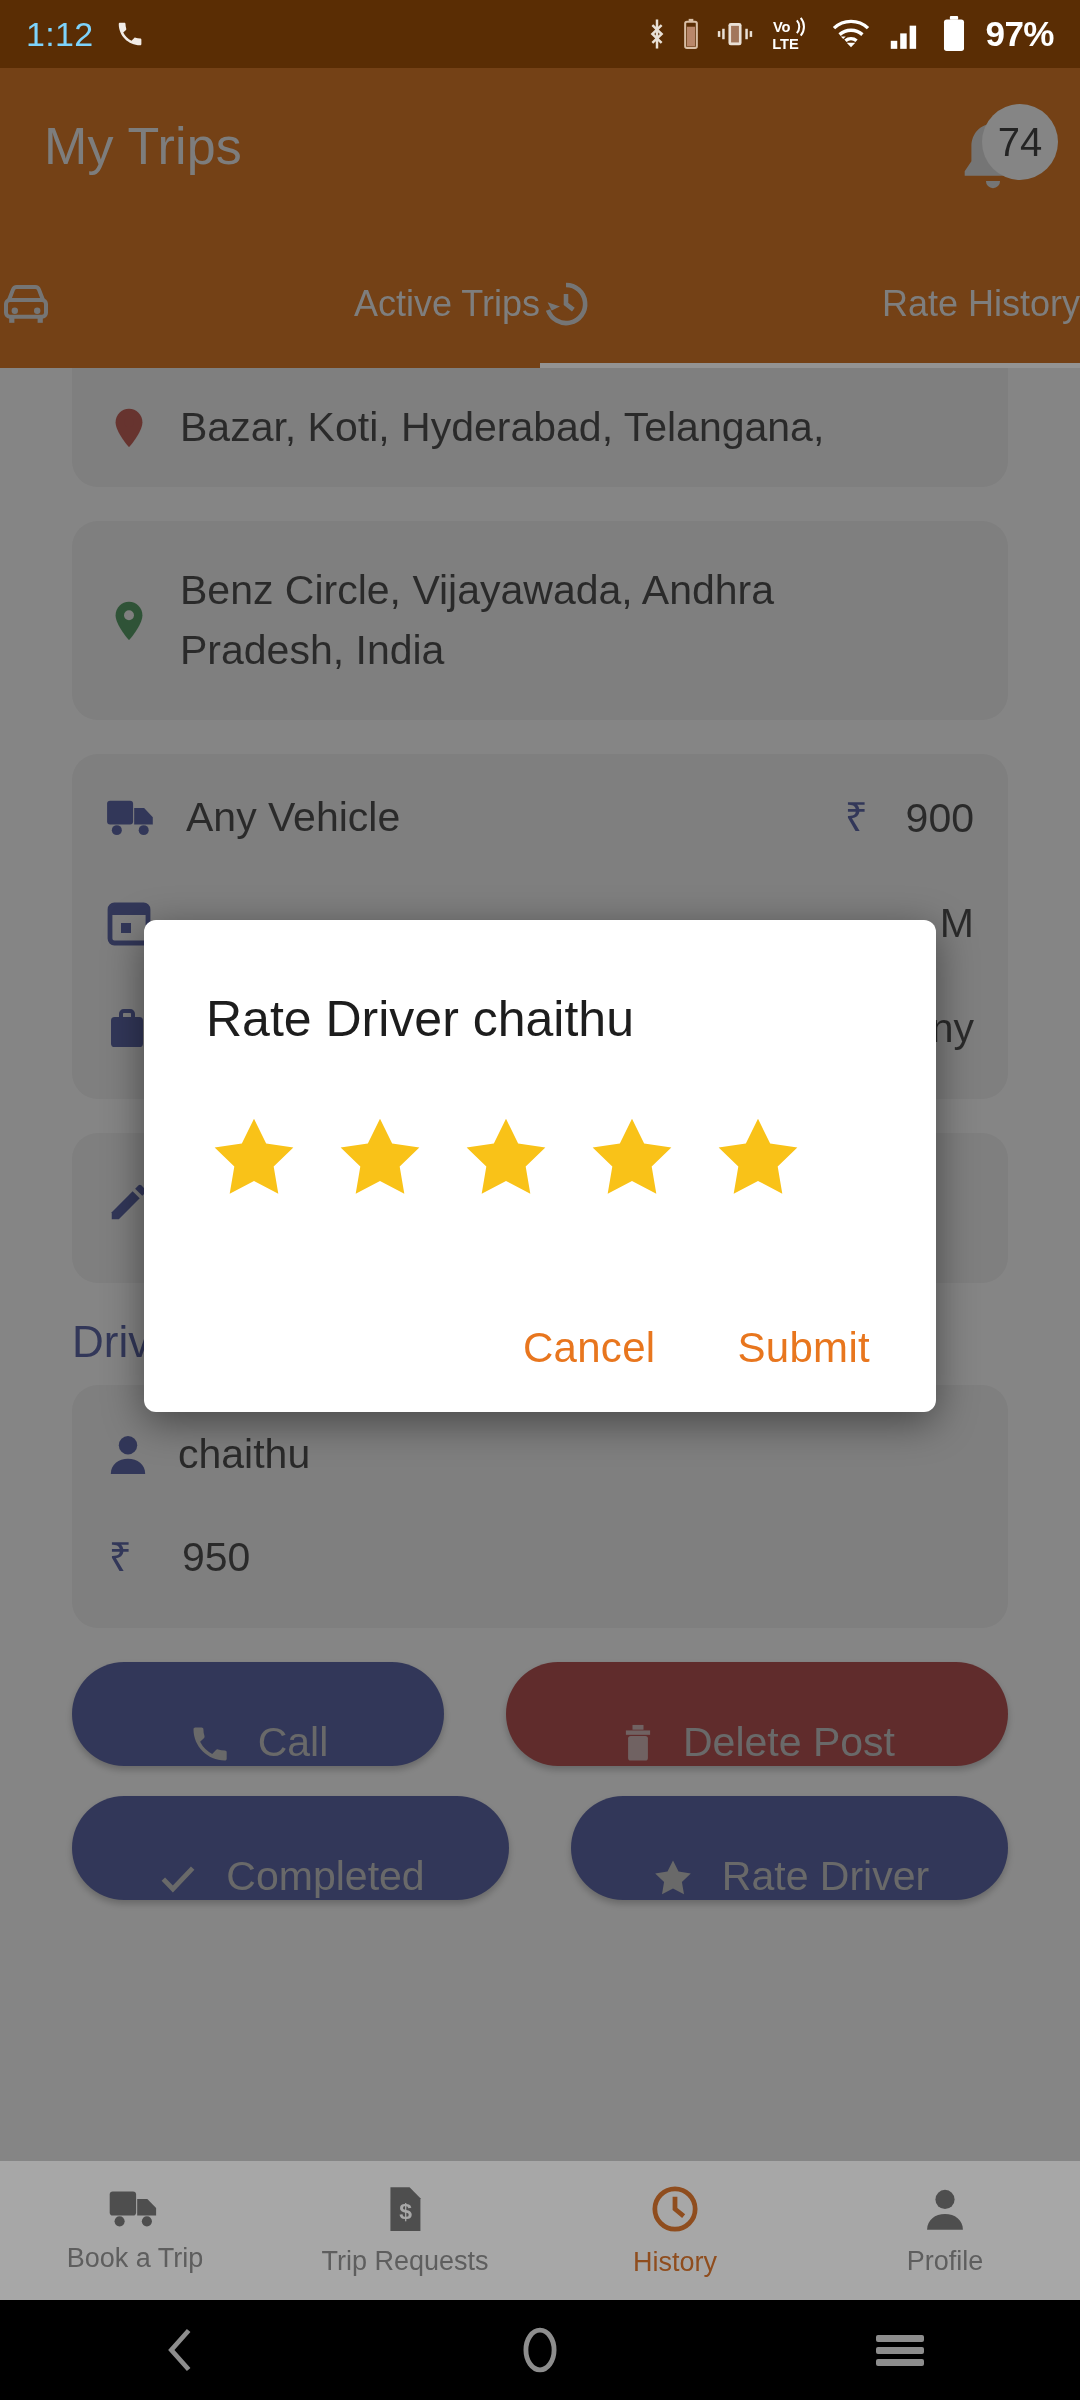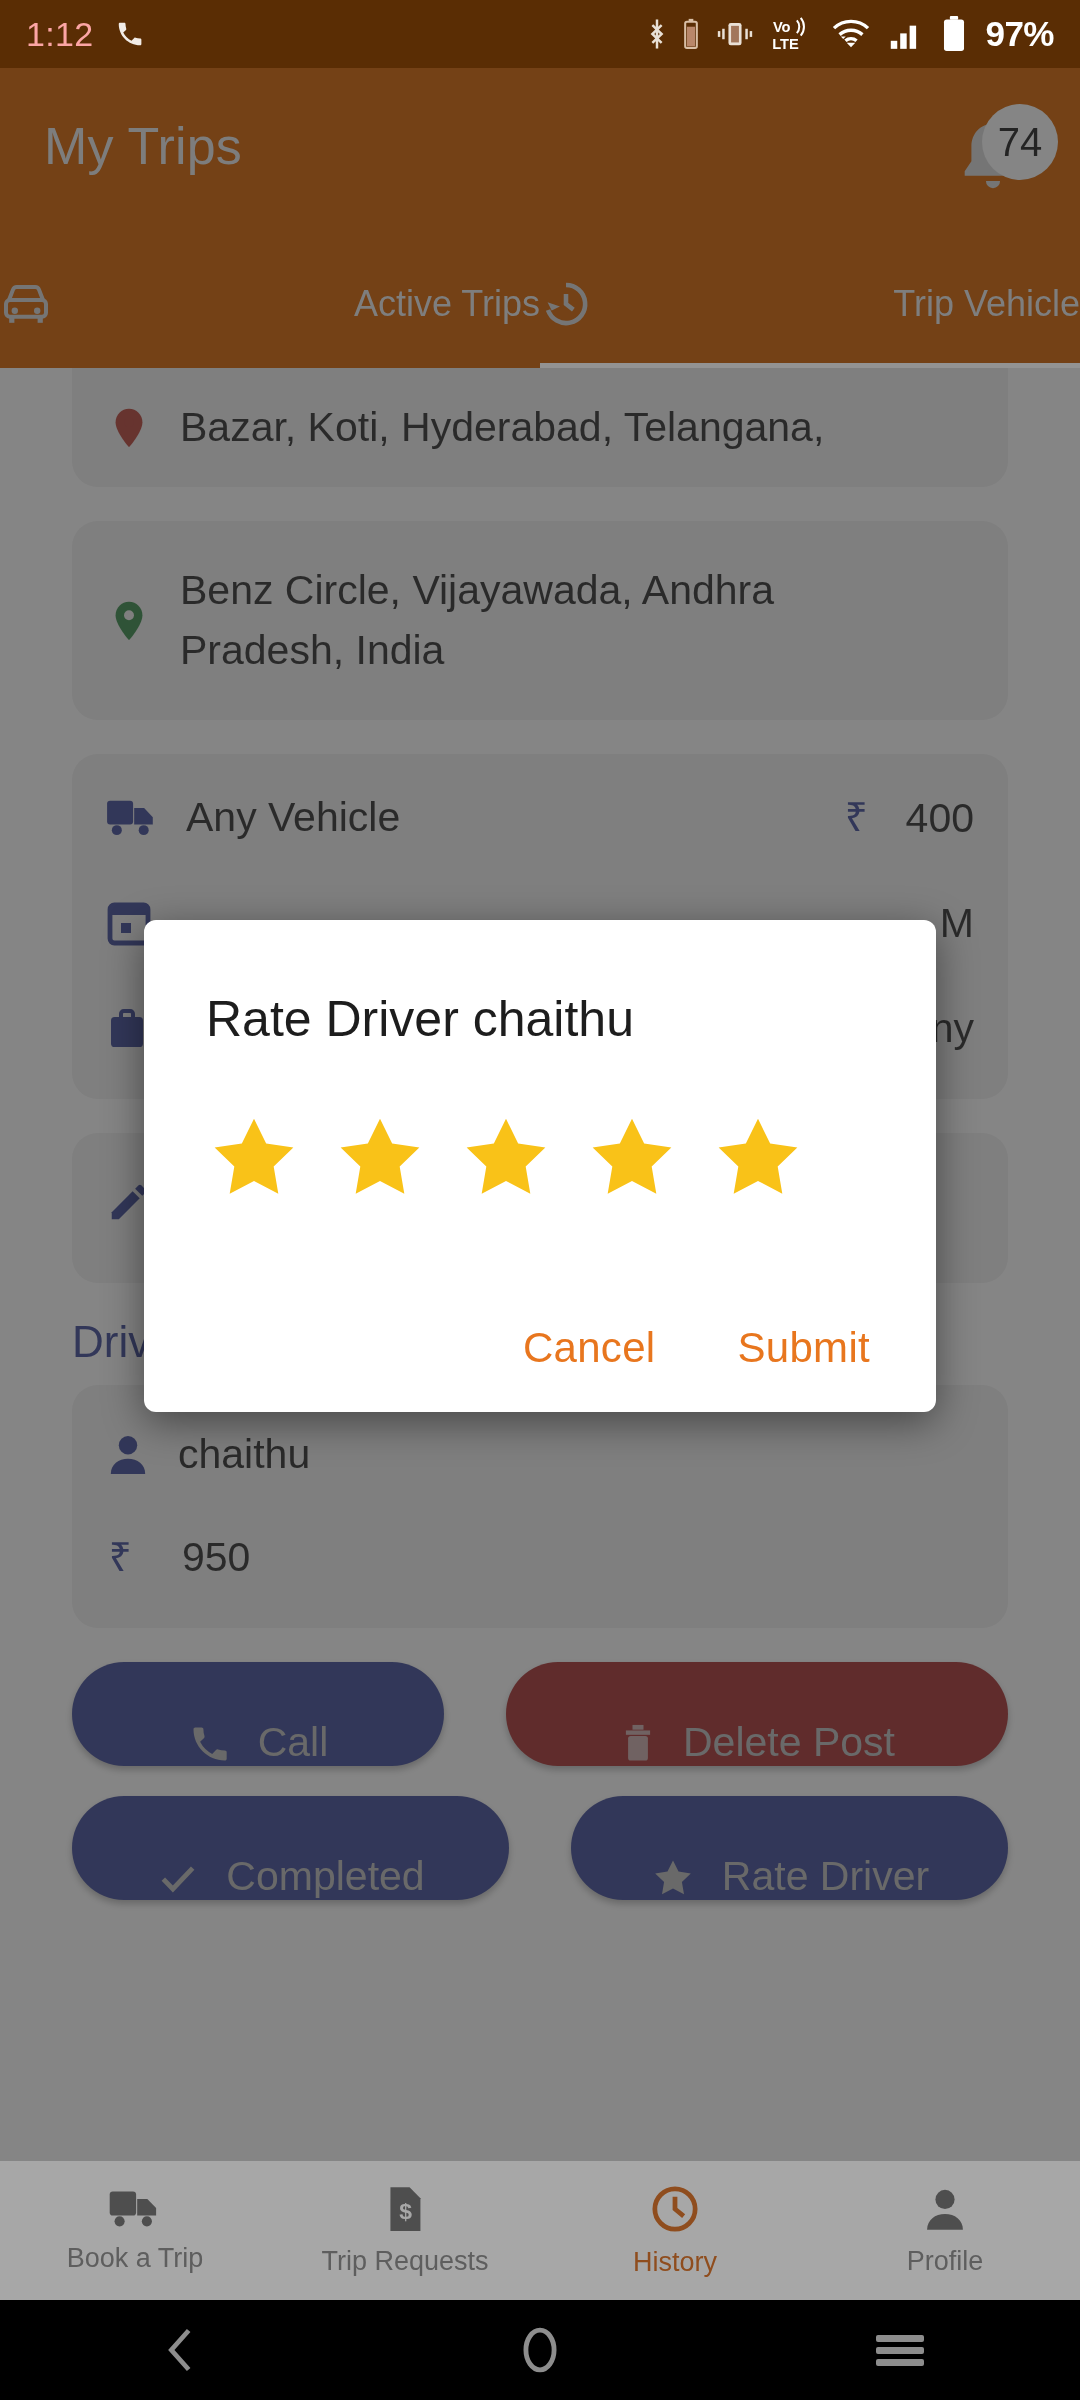--- a/index.html
+++ b/index.html
@@ -19,7 +19,7 @@
     padding:0 26px; z-index:40;
   }
   #sb-left{ display:flex; align-items:center; gap:22px; }
-  #sb-time{ color:#fca5a5; font-size:34px; letter-spacing:.3px; }
+  #sb-time{ color:#7dd3fc; font-size:34px; letter-spacing:.3px; }
   #sb-right{ margin-left:auto; display:flex; align-items:center; gap:14px; }
   .sbicon{ display:block; }
   #sb-batt-txt{ color:#ffffff; font-size:35px; font-weight:bold; letter-spacing:-.5px; margin-left:4px;}

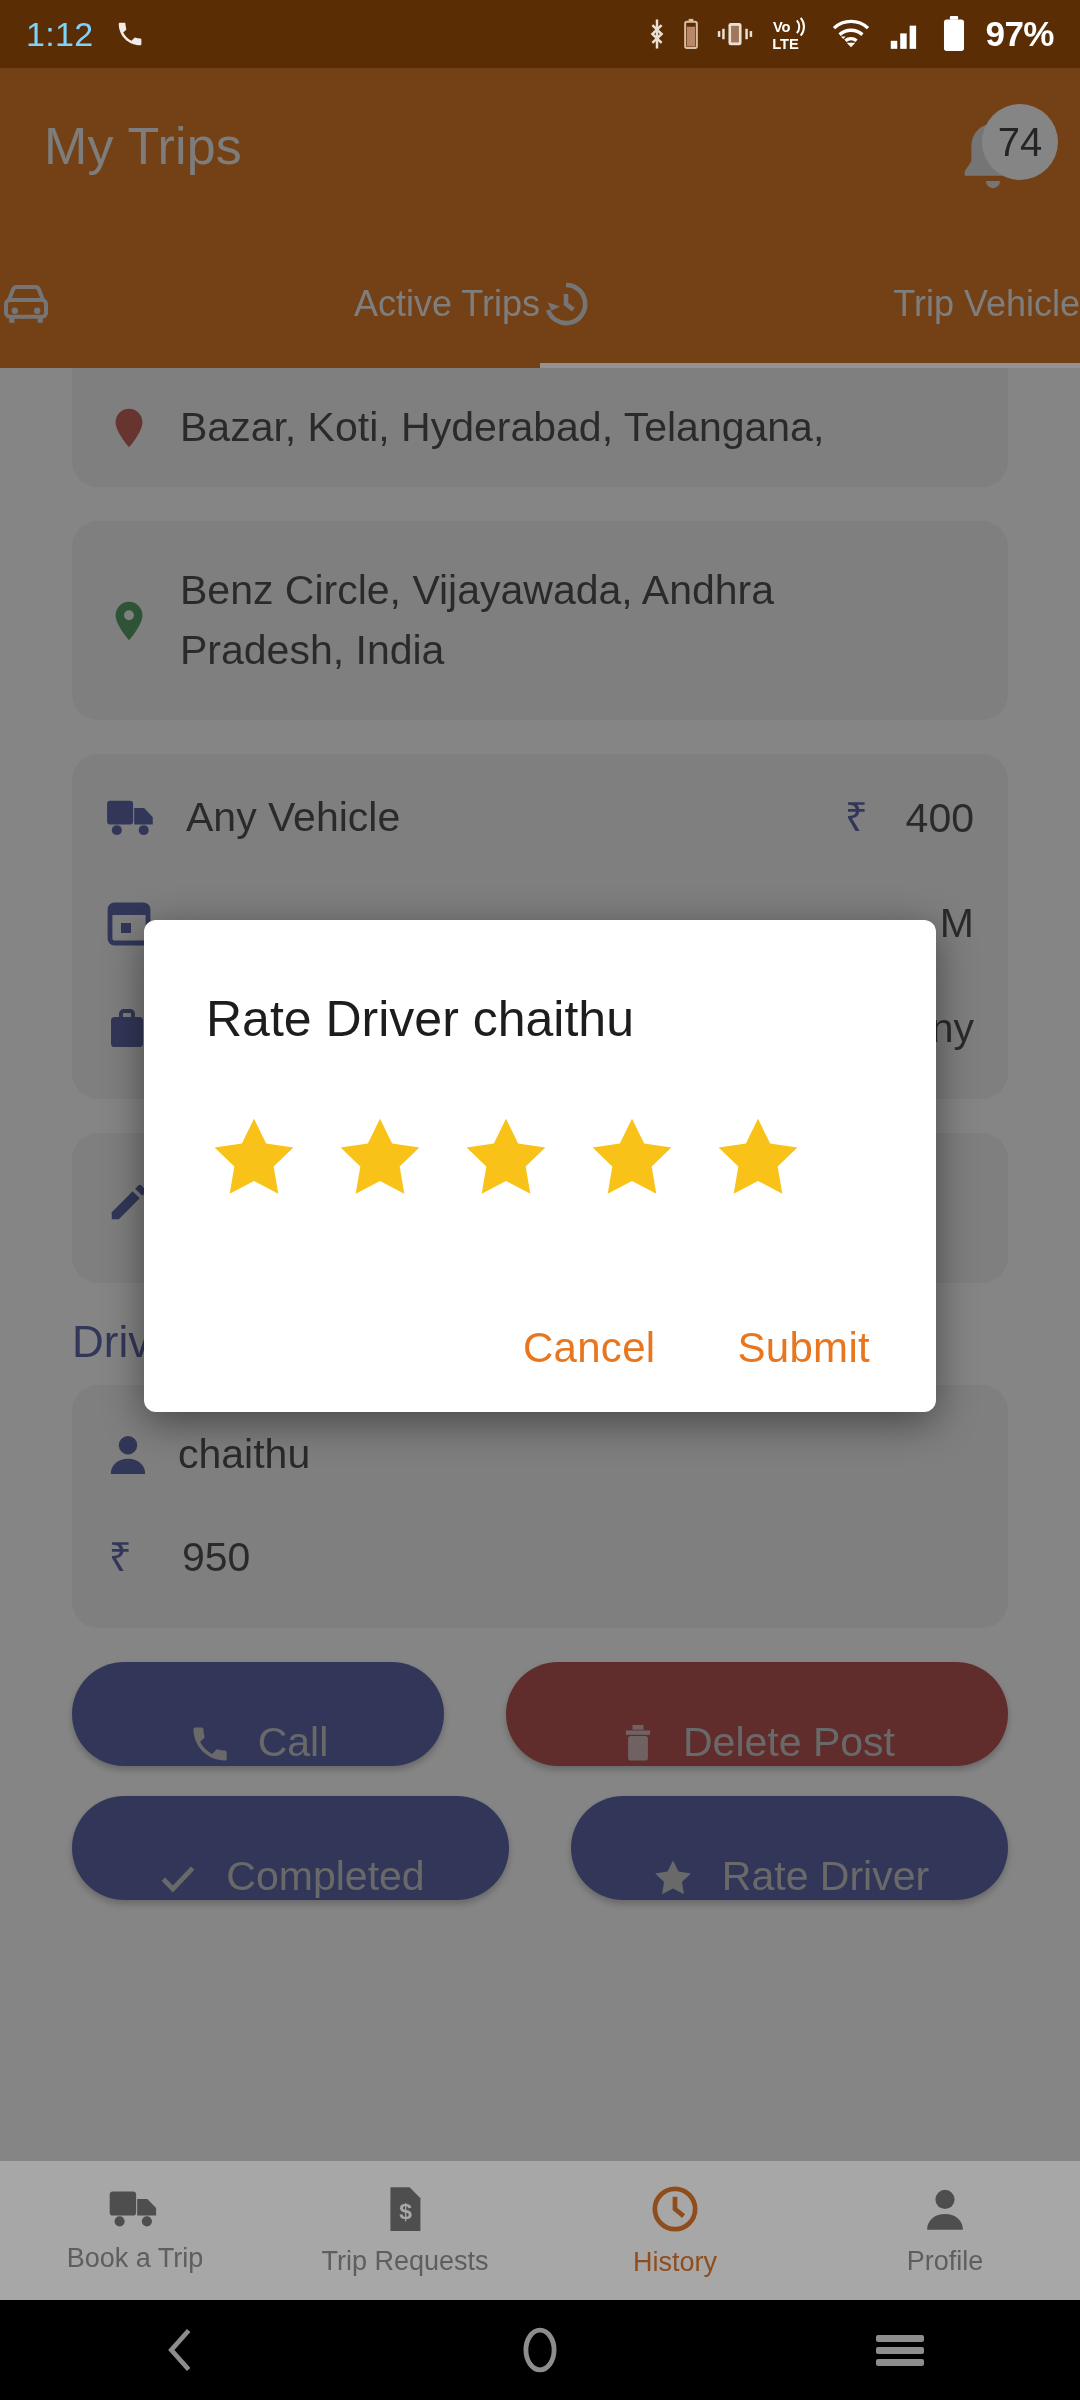--- a/index.html
+++ b/index.html
@@ -326,7 +326,7 @@
           <path d="M3.5 11.2l1.9 3.8 3.8-1.9z" fill="#8f8f8f"></path>
           <path d="M12 7.4V12l3.4 2.6" fill="none" stroke="#8f8f8f" stroke-width="2.1"></path>
         </svg>
-        <span>Trip Vehicle</span>
+        <span>Rate History</span>
         <div class="tabindicator"></div>
       </div>
     </div>

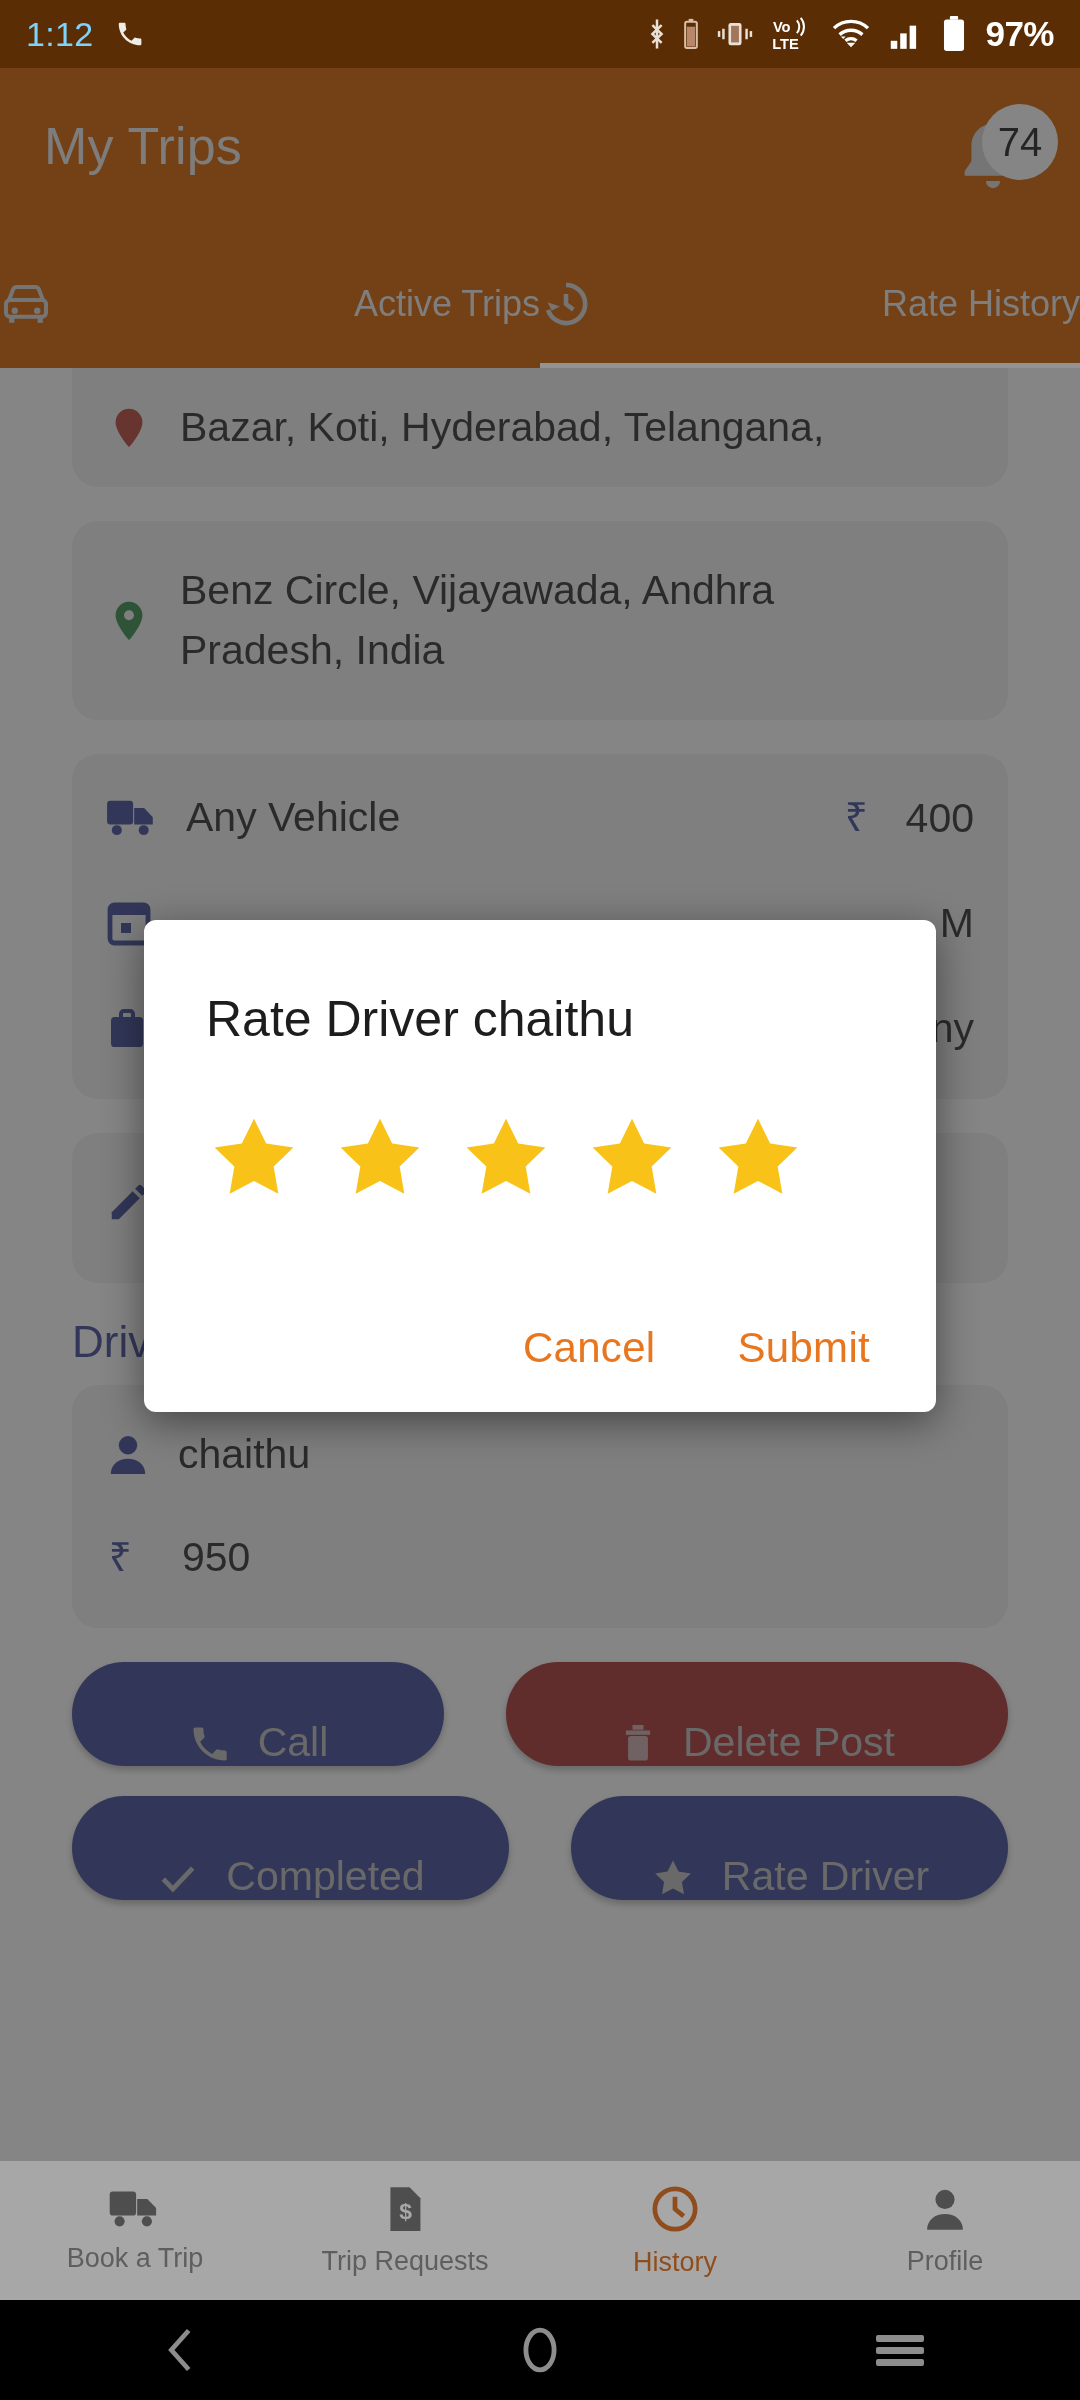--- a/index.html
+++ b/index.html
@@ -180,7 +180,7 @@
           <svg width="36" height="46" viewBox="0 0 18 24">
             <text x="1" y="19" font-family="Liberation Sans, sans-serif" font-size="21" fill="#27348b">₹</text>
           </svg>
-          <div class="amt">400</div>
+          <div class="amt">900</div>
         </div>
       </div>
 

